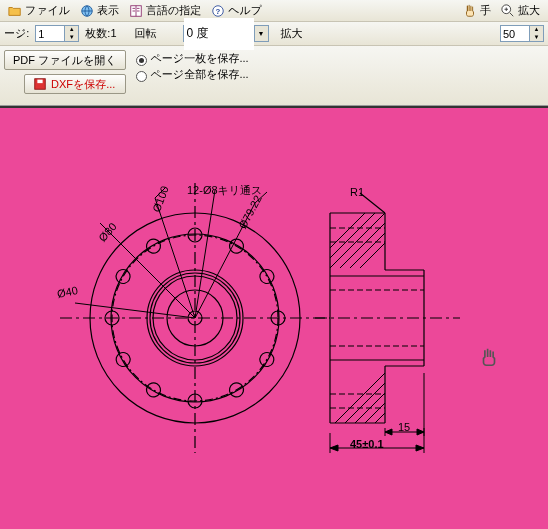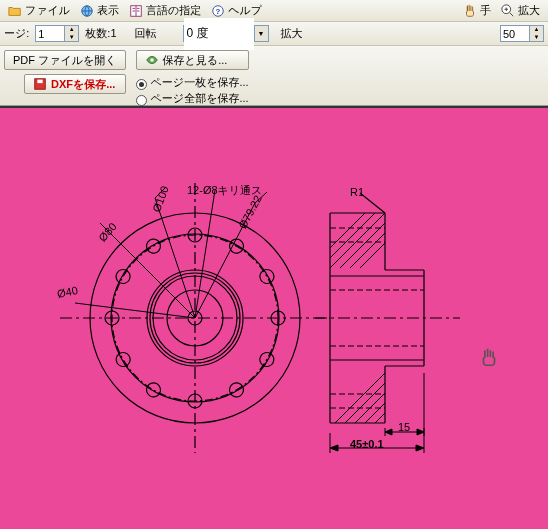--- a/index.html
+++ b/index.html
@@ -167,13 +167,6 @@
     </span>
   </div>
   <div class="col">
-    <span class="btn">
-      <svg class="icon" viewBox="0 0 16 16">
-          <path fill="#6a4" stroke="#264" d="M2 8c2-3 4-4 6-4s4 1 6 4c-2 3-4 4-6 4s-4-1-6-4z"></path>
-          <circle cx="8" cy="8" r="2" fill="#fff"></circle>
-        </svg>
-      <span>保存と見る...</span>
-    </span>
     <div>
       <div class="radio-row">
         <span class="radio">

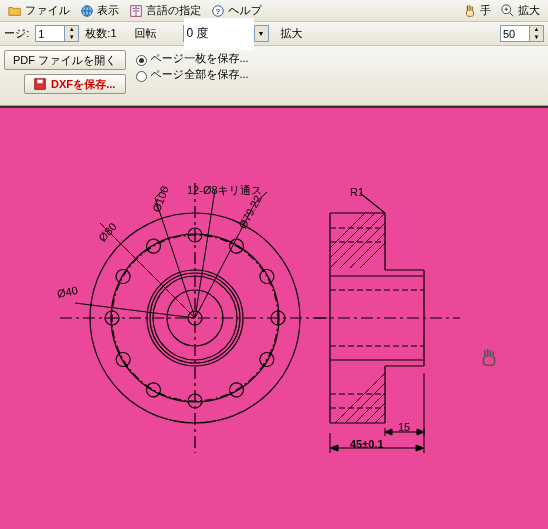--- a/index.html
+++ b/index.html
@@ -163,7 +163,7 @@
           <rect x="2" y="2" width="12" height="12" fill="#d33" stroke="#8a1010"></rect>
           <rect x="5" y="3" width="6" height="4" fill="#fff"></rect>
         </svg>
-      <span style="color:#c00;font-weight:bold">DXFを保存...</span>
+      <span style="color:#c00;font-weight:normal">DXFを保存...</span>
     </span>
   </div>
   <div class="col">

